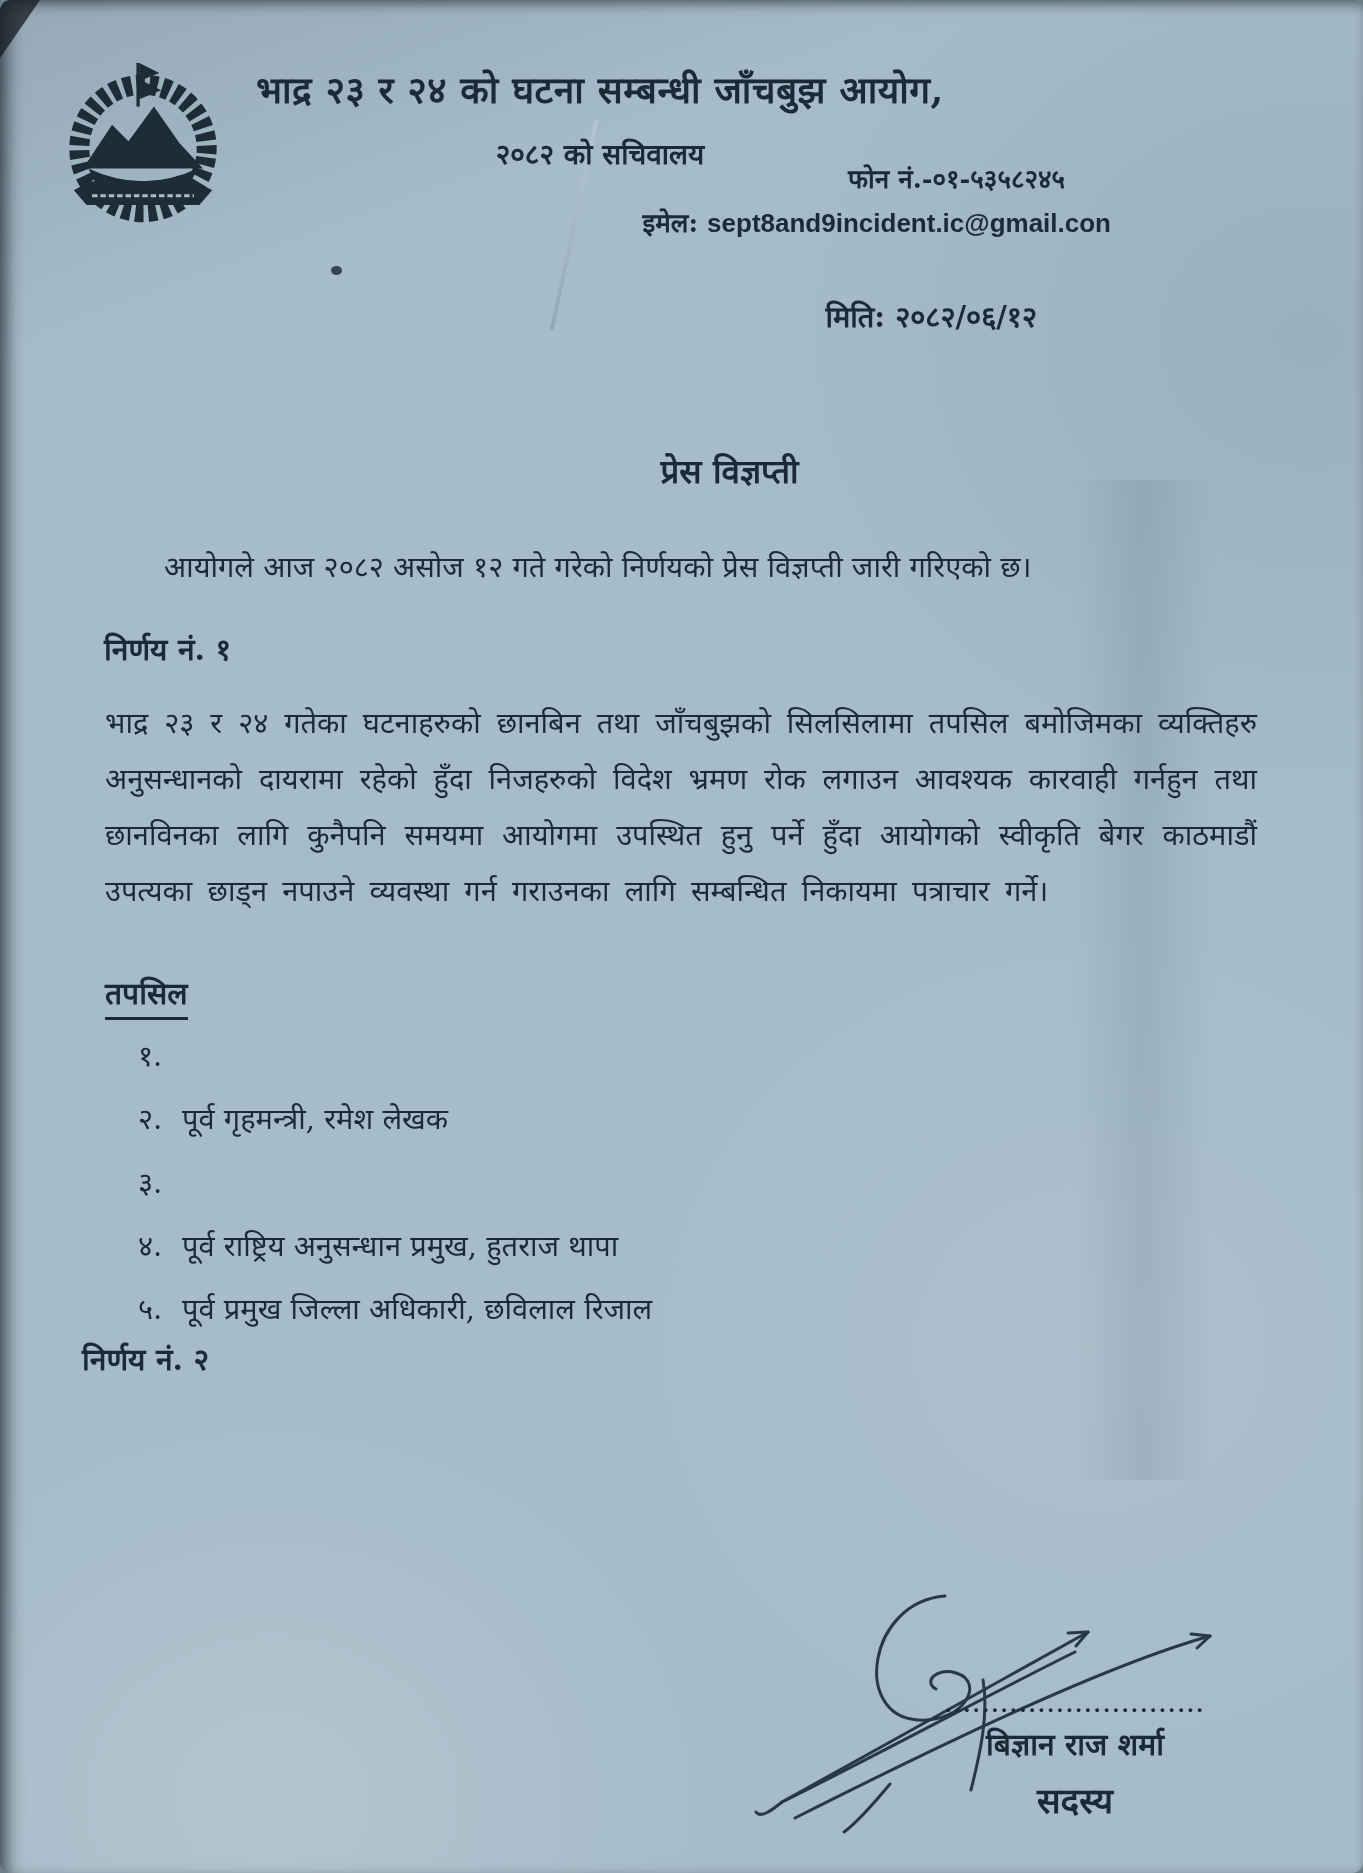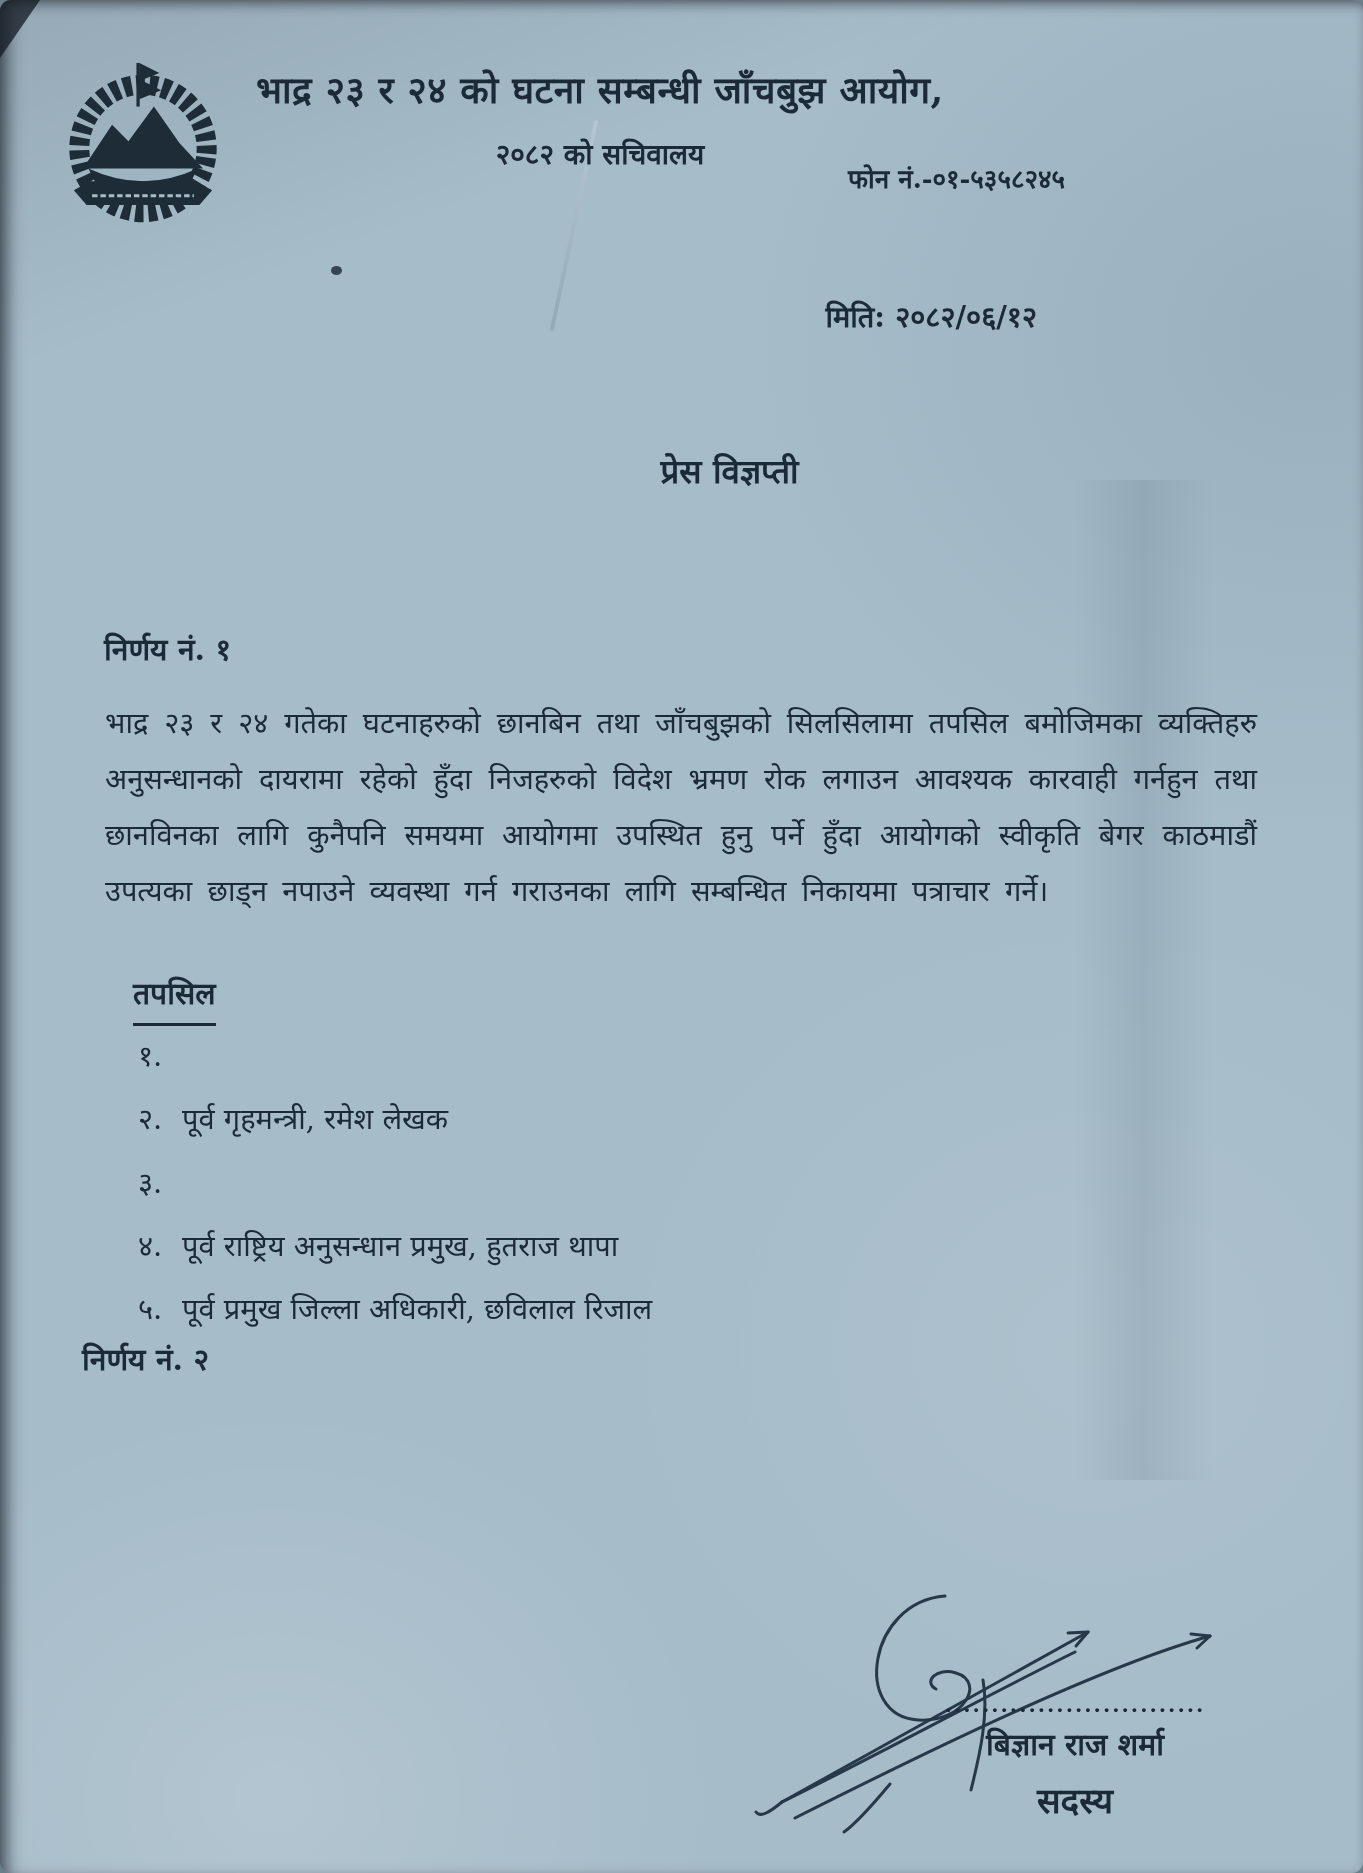--- a/index.html
+++ b/index.html
@@ -110,6 +110,10 @@
   </div>
 
   <div class="phone">फोन नं.-०१-५३५८२४५</div>
+  <div class="email">
+    <span>इमेल:</span>
+    <span class="latin">sept8and9incident.ic@gmail.con</span>
+  </div>
   <div class="dateline">मिति: २०८२/०६/१२</div>
 
   <div class="doc-title">प्रेस विज्ञप्ती</div>

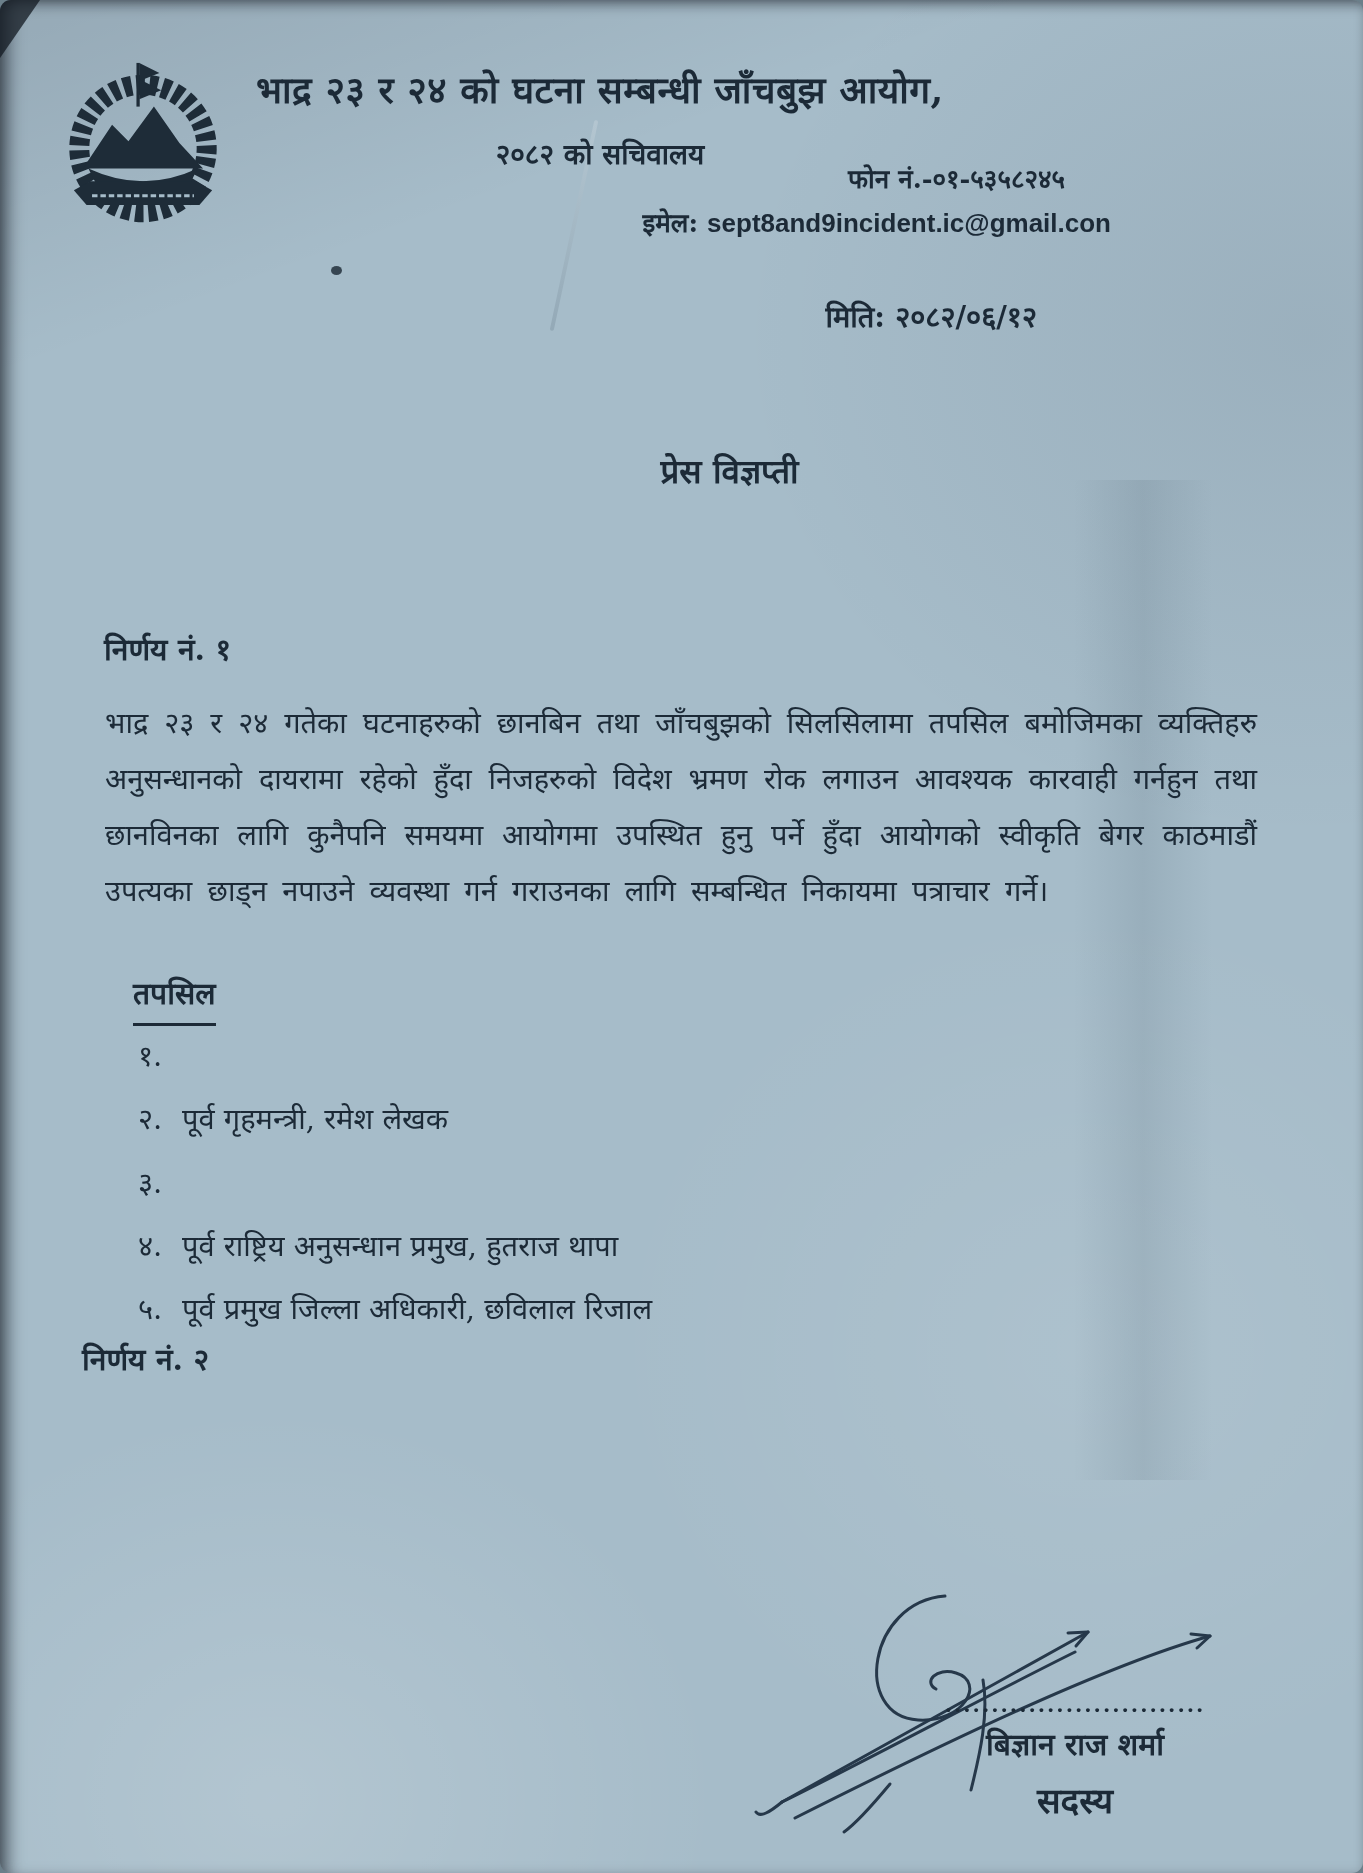--- a/index.html
+++ b/index.html
@@ -118,6 +118,7 @@
 
   <div class="doc-title">प्रेस विज्ञप्ती</div>
 
+  <div class="intro">आयोगले आज २०८२ असोज १२ गते गरेको निर्णयको प्रेस विज्ञप्ती जारी गरिएको छ।</div>
 
   <div class="h-decision1">निर्णय नं. १</div>
   <div class="para1">भाद्र २३ र २४ गतेका घटनाहरुको छानबिन तथा जाँचबुझको सिलसिलामा तपसिल बमोजिमका व्यक्तिहरु अनुसन्धानको दायरामा रहेको हुँदा निजहरुको विदेश भ्रमण रोक लगाउन आवश्यक कारवाही गर्नहुन तथा छानविनका लागि कुनैपनि समयमा आयोगमा उपस्थित हुनु पर्ने हुँदा आयोगको स्वीकृति बेगर काठमाडौं उपत्यका छाड्न नपाउने व्यवस्था गर्न गराउनका लागि सम्बन्धित निकायमा पत्राचार गर्ने।</div>

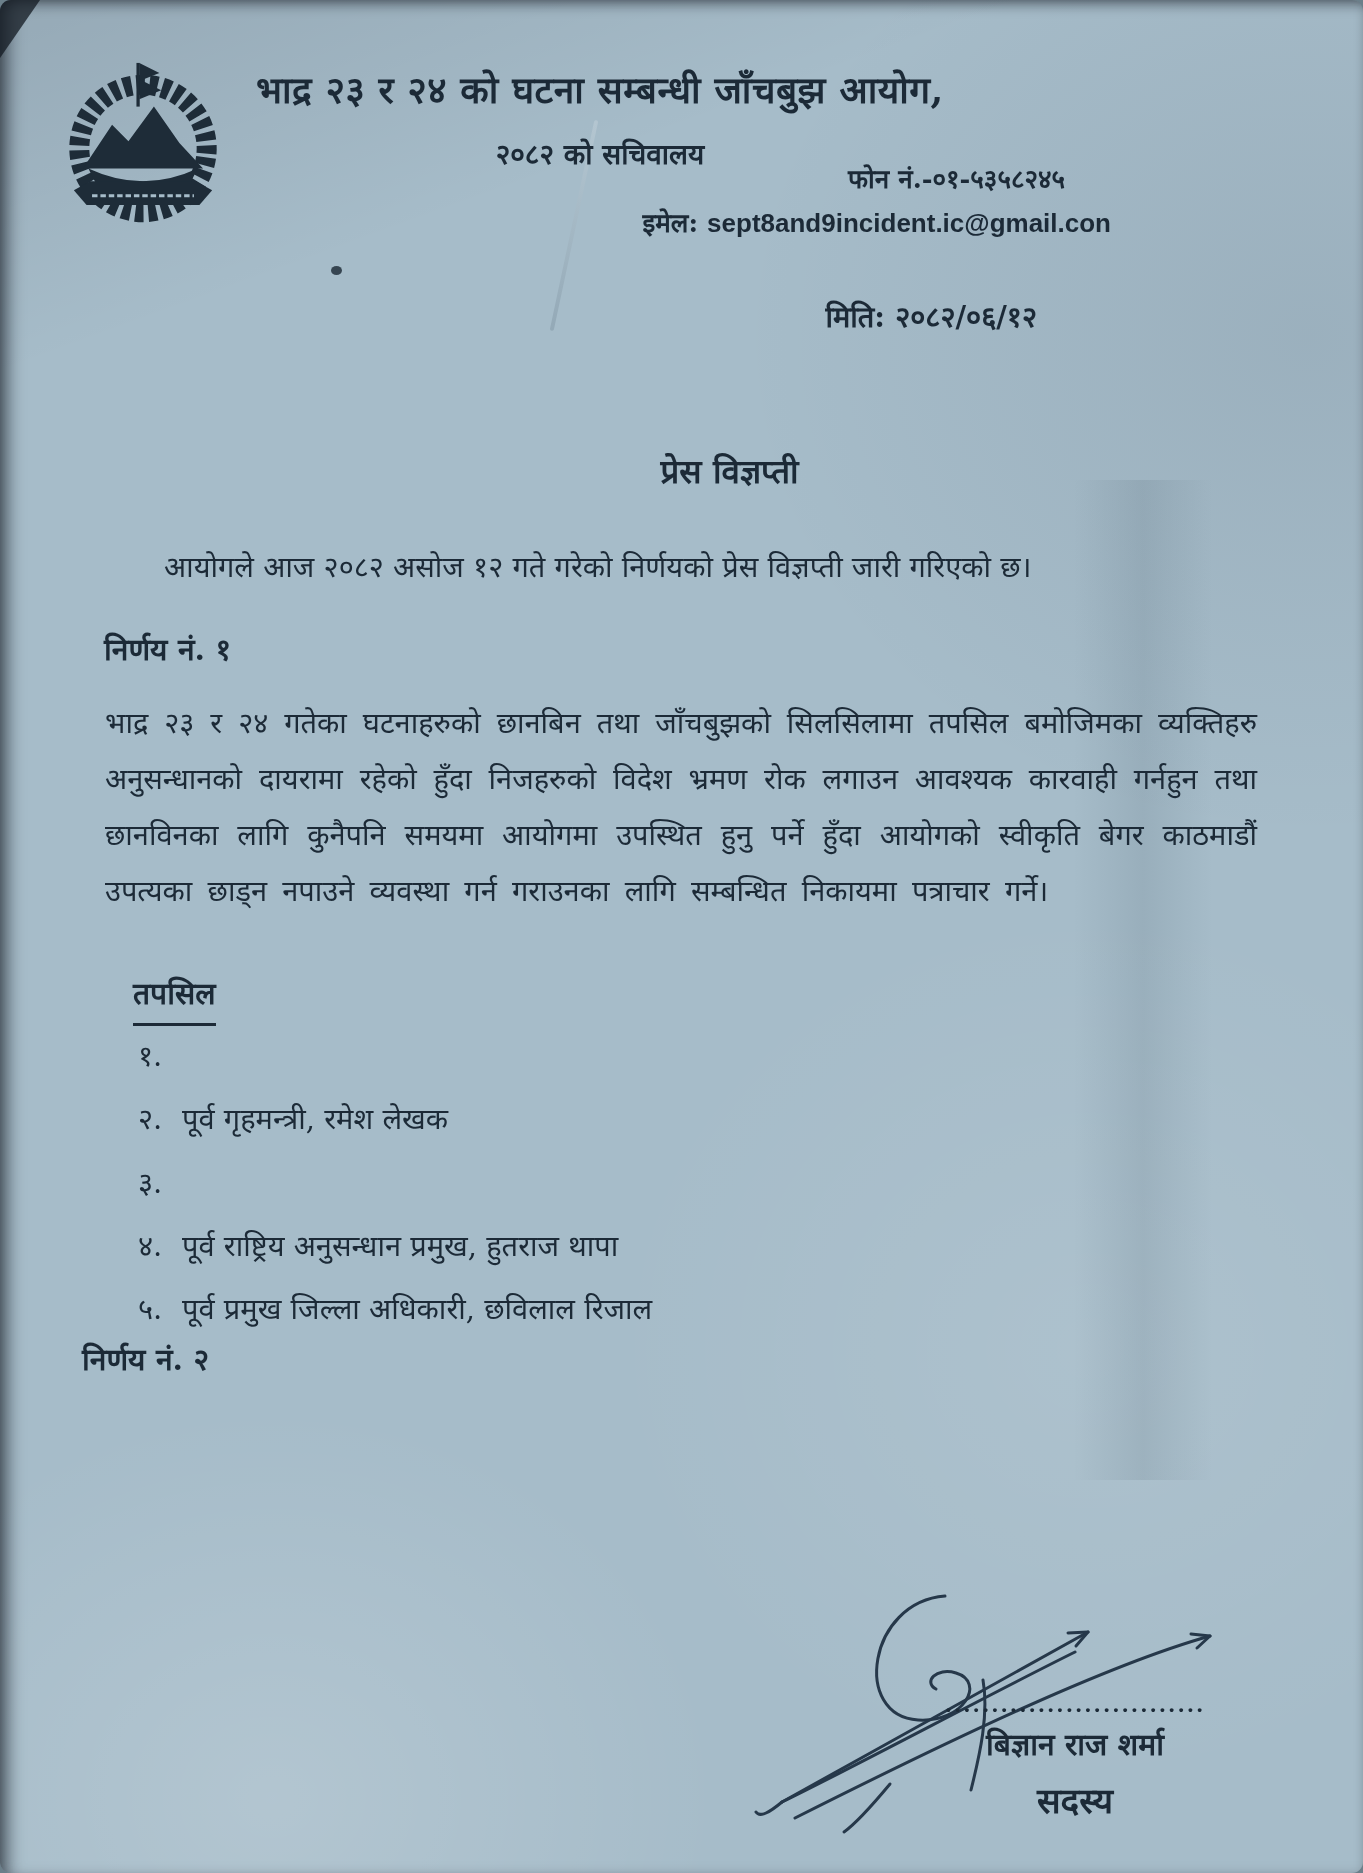--- a/index.html
+++ b/index.html
@@ -58,7 +58,7 @@
     line-height:1.93;text-align:justify;word-spacing:6px;}
 
   .h-tapasil{position:absolute;left:105px;top:972px;font-size:30px;font-weight:bold;}
-  .h-tapasil span{border-bottom:3px solid #1c2a37;padding-bottom:12px;margin-left:28px;}
+  .h-tapasil span{border-bottom:3px solid #1c2a37;padding-bottom:6px;}
 
   .tapasil-list{position:absolute;left:138px;top:1038px;font-size:29px;}
   .tapasil-item{display:flex;margin-bottom:27px;line-height:1.25;}

